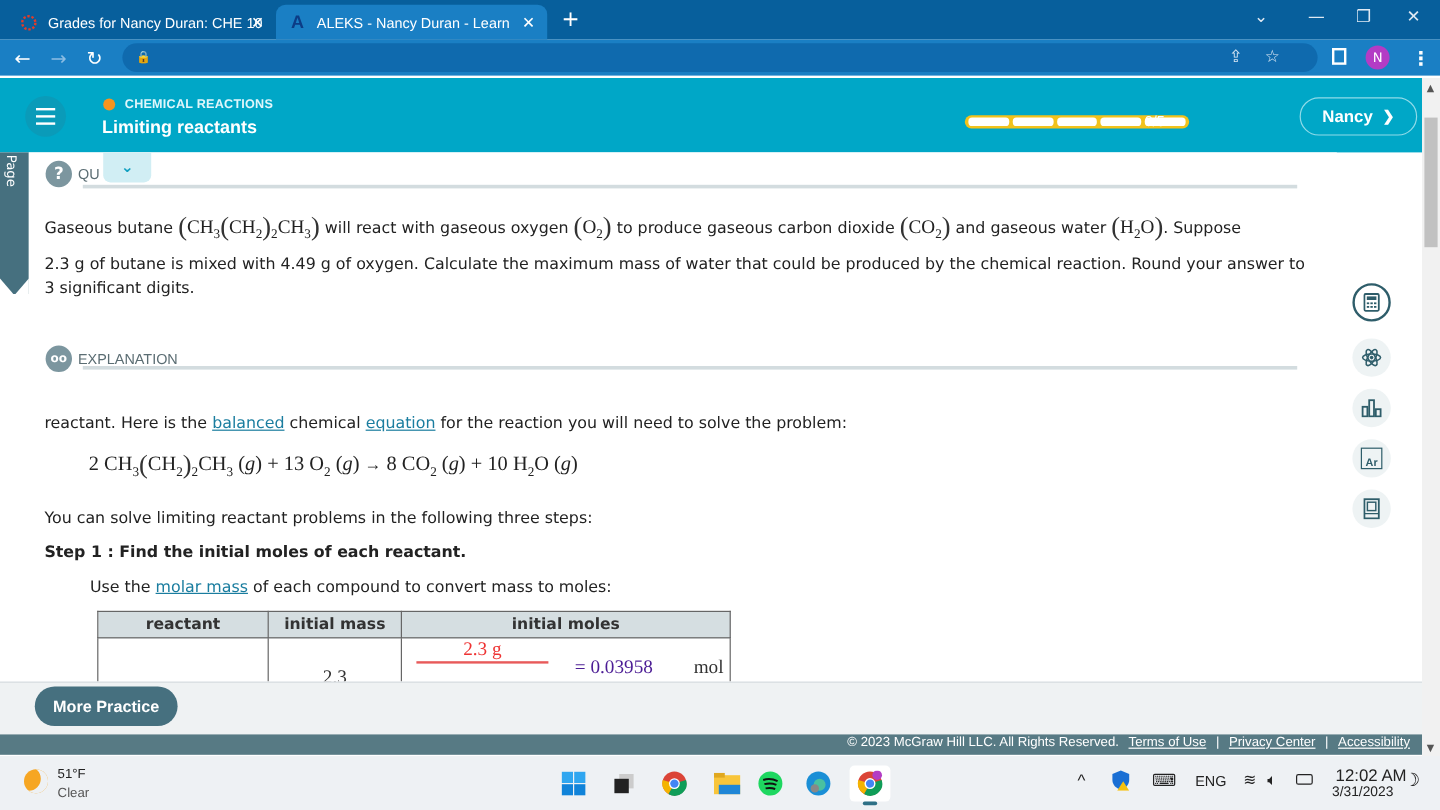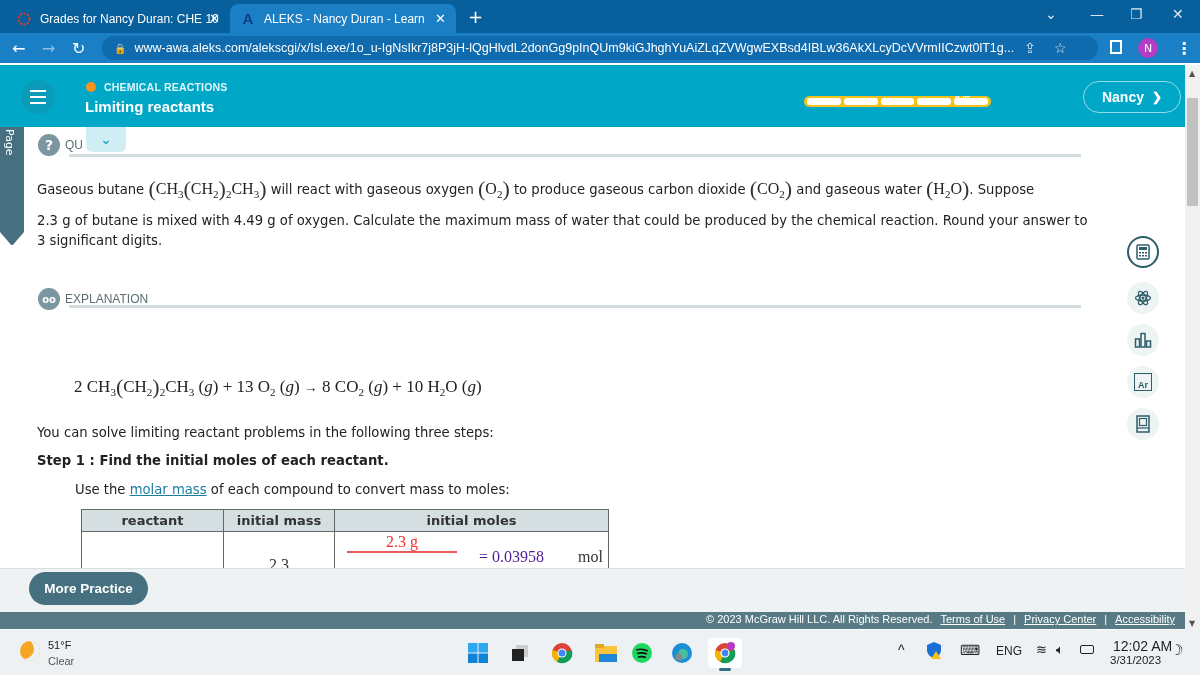--- a/index.html
+++ b/index.html
@@ -114,7 +114,6 @@
   <span class="navbtn" style="left:72px;">↻</span>
   <div id="omnibox">
     <span style="color:#fff;font-size:10px;">🔒</span>
-    <span id="url">www-awa.aleks.com/alekscgi/x/Isl.exe/1o_u-IgNsIkr7j8P3jH-lQgHlvdL2donGg9pInQUm9kiGJhghYuAiZLqZVWgwEXBsd4IBLw36AkXLcyDcVVrmIICzwt0lT1g...</span>
     <span class="omni-ic" style="left:922px;">⇪</span>
     <span class="omni-ic" style="left:952px;">☆</span>
   </div>

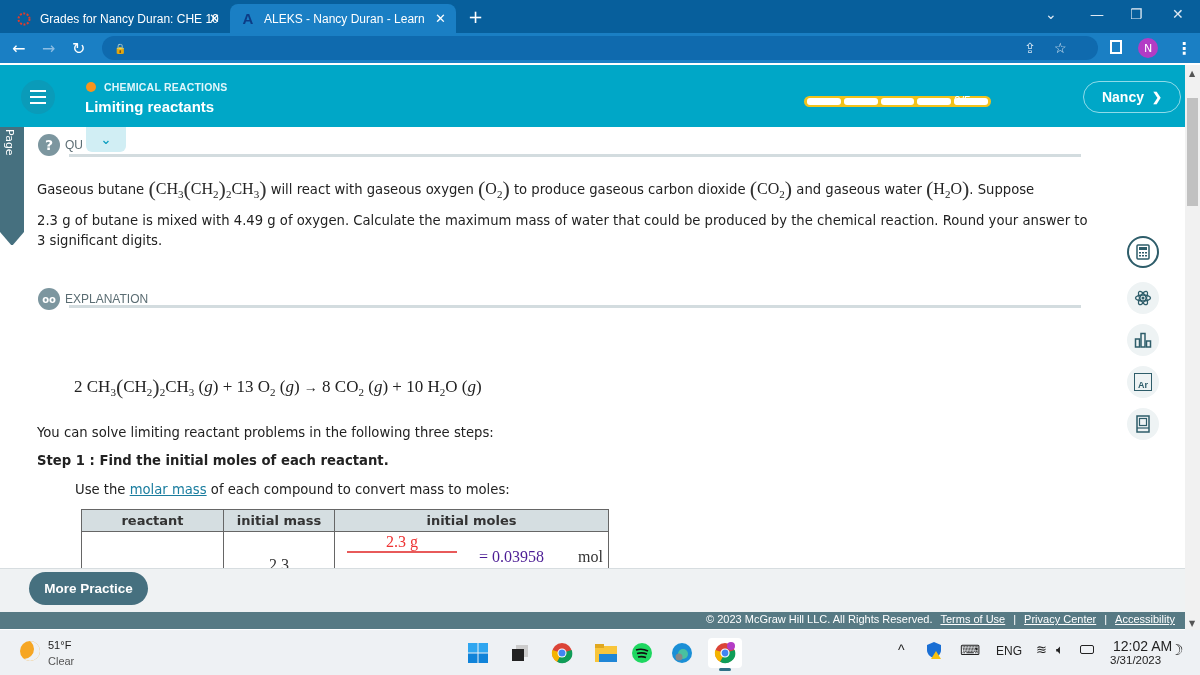--- a/index.html
+++ b/index.html
@@ -183,6 +183,9 @@
   </div>
   <div class="secline" style="left:45px;top:178px;width:1012px;"></div>
 
+  <div class="para" style="left:13px;top:219px;white-space:nowrap;line-height:16px;">
+    <span>reactant. Here is the </span><a class="lnk">balanced</a><span> chemical </span><a class="lnk">equation</a><span> for the reaction you will need to solve the problem:</span>
+  </div>
 
   <div class="eq" style="left:50px;top:247px;white-space:nowrap;">
     <span>2</span> CH<sub>3</sub><span class="paren">(</span>CH<sub>2</sub><span class="paren">)</span><sub>2</sub>CH<sub>3</sub> (<i>g</i>)

